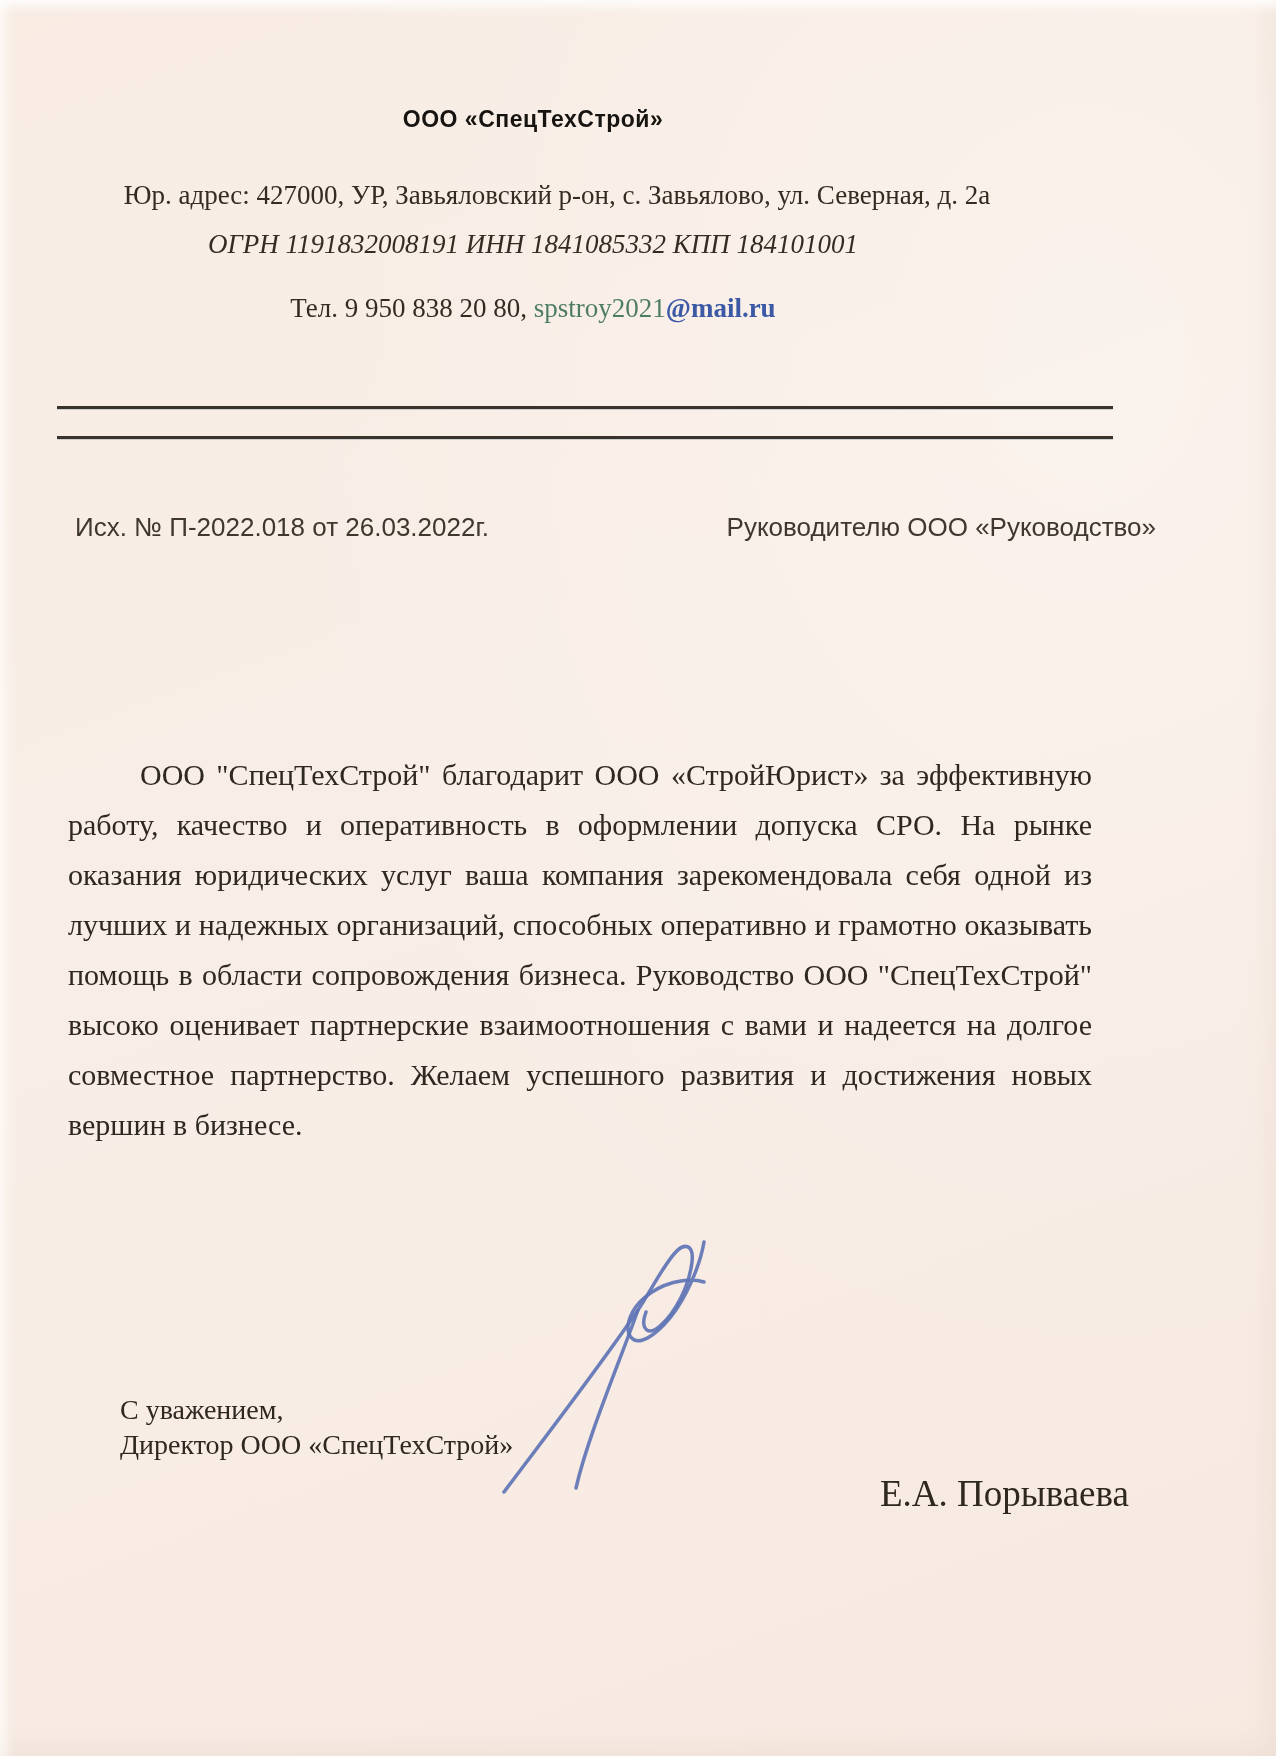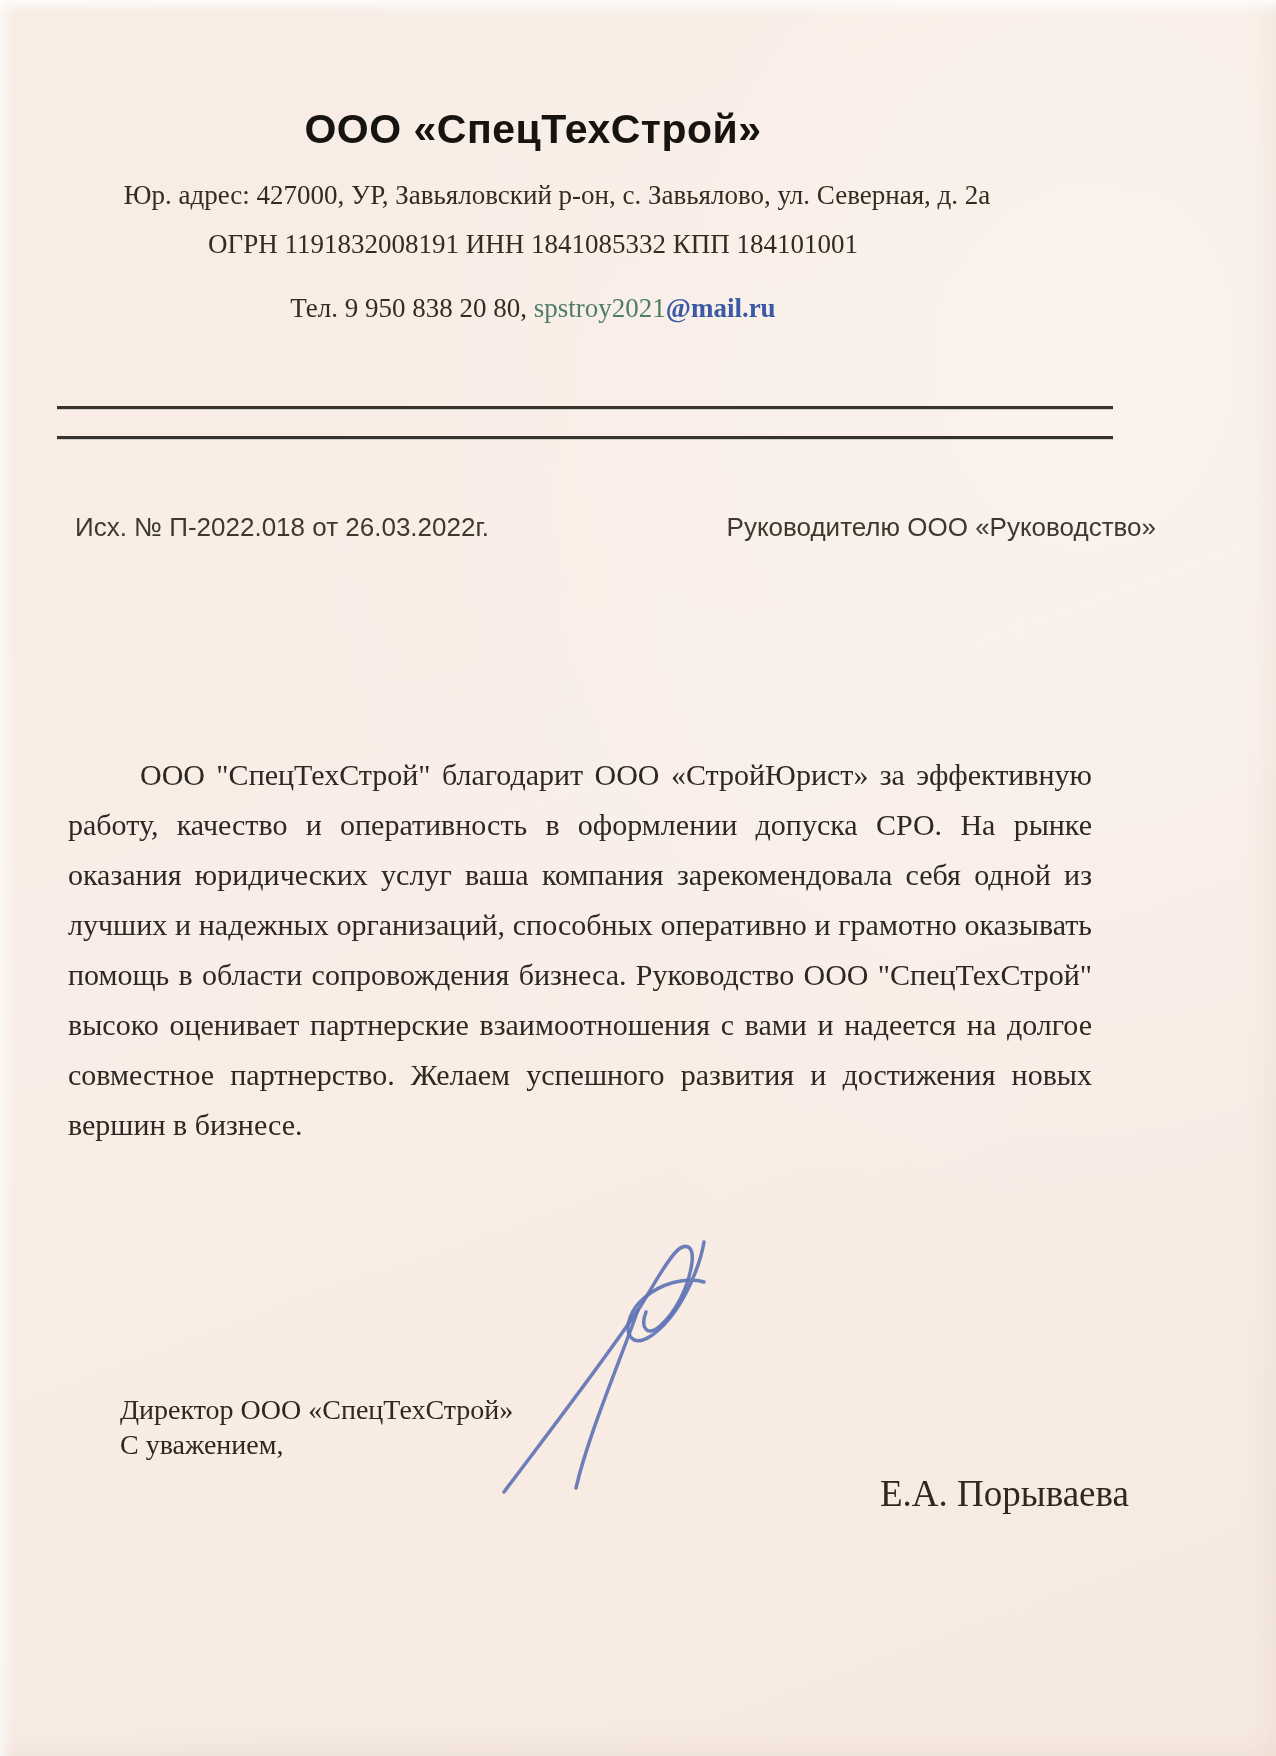--- a/index.html
+++ b/index.html
@@ -33,7 +33,7 @@
     top: 106px;
     font-family: "Liberation Sans", sans-serif;
     font-weight: 700;
-    font-size: 41px;
+    font-size: 23px;
     letter-spacing: 0.5px;
     color: #171310;
   }

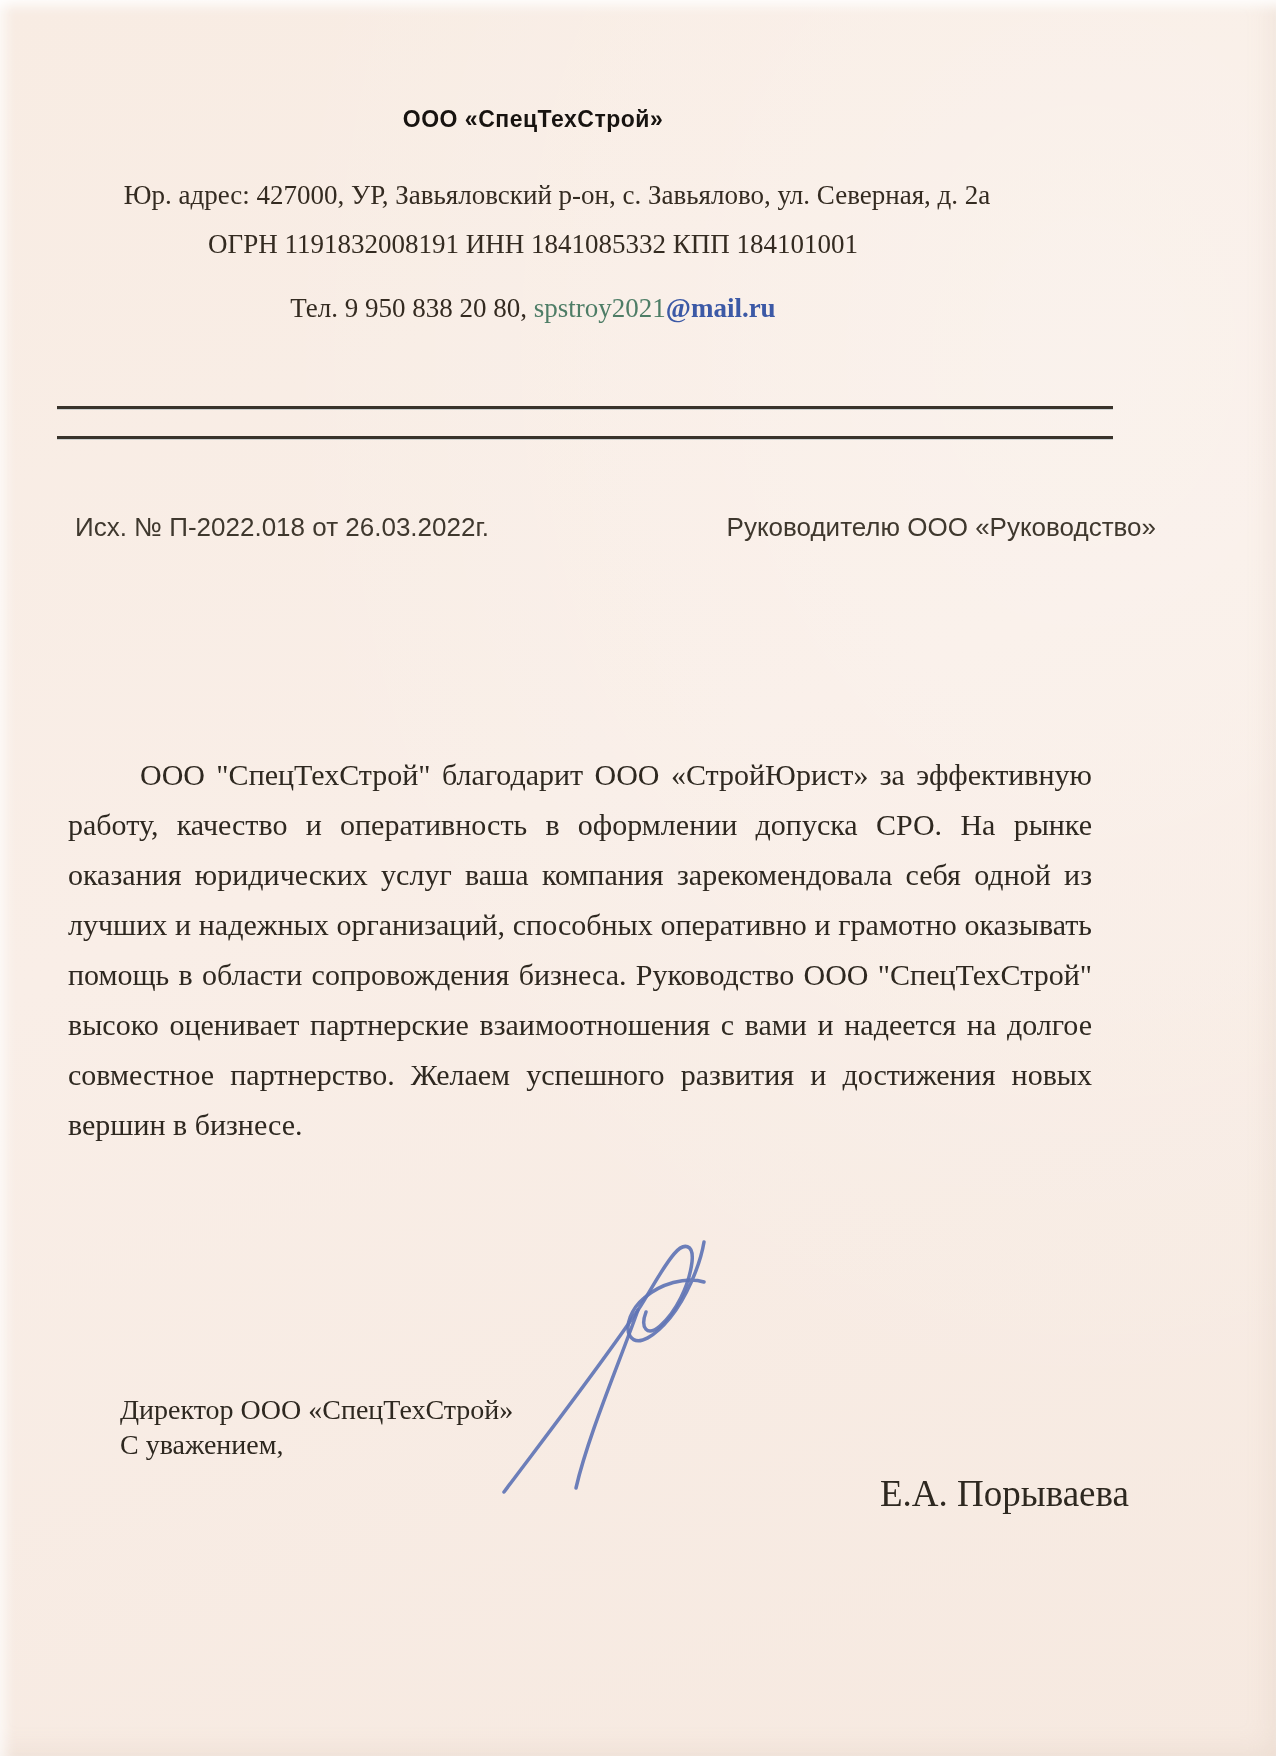--- a/index.html
+++ b/index.html
@@ -42,7 +42,7 @@
     color: #342b21;
   }
   .addr  { top: 180px; padding-left: 48px; }
-  .ogrn  { top: 229px; }
+  .ogrn  { top: 229px; font-style: italic; }
   .tel   { top: 293px; }
   .email-user   { color: #4e7d66; }
   .email-domain { color: #3c59a6; font-weight: bold; }

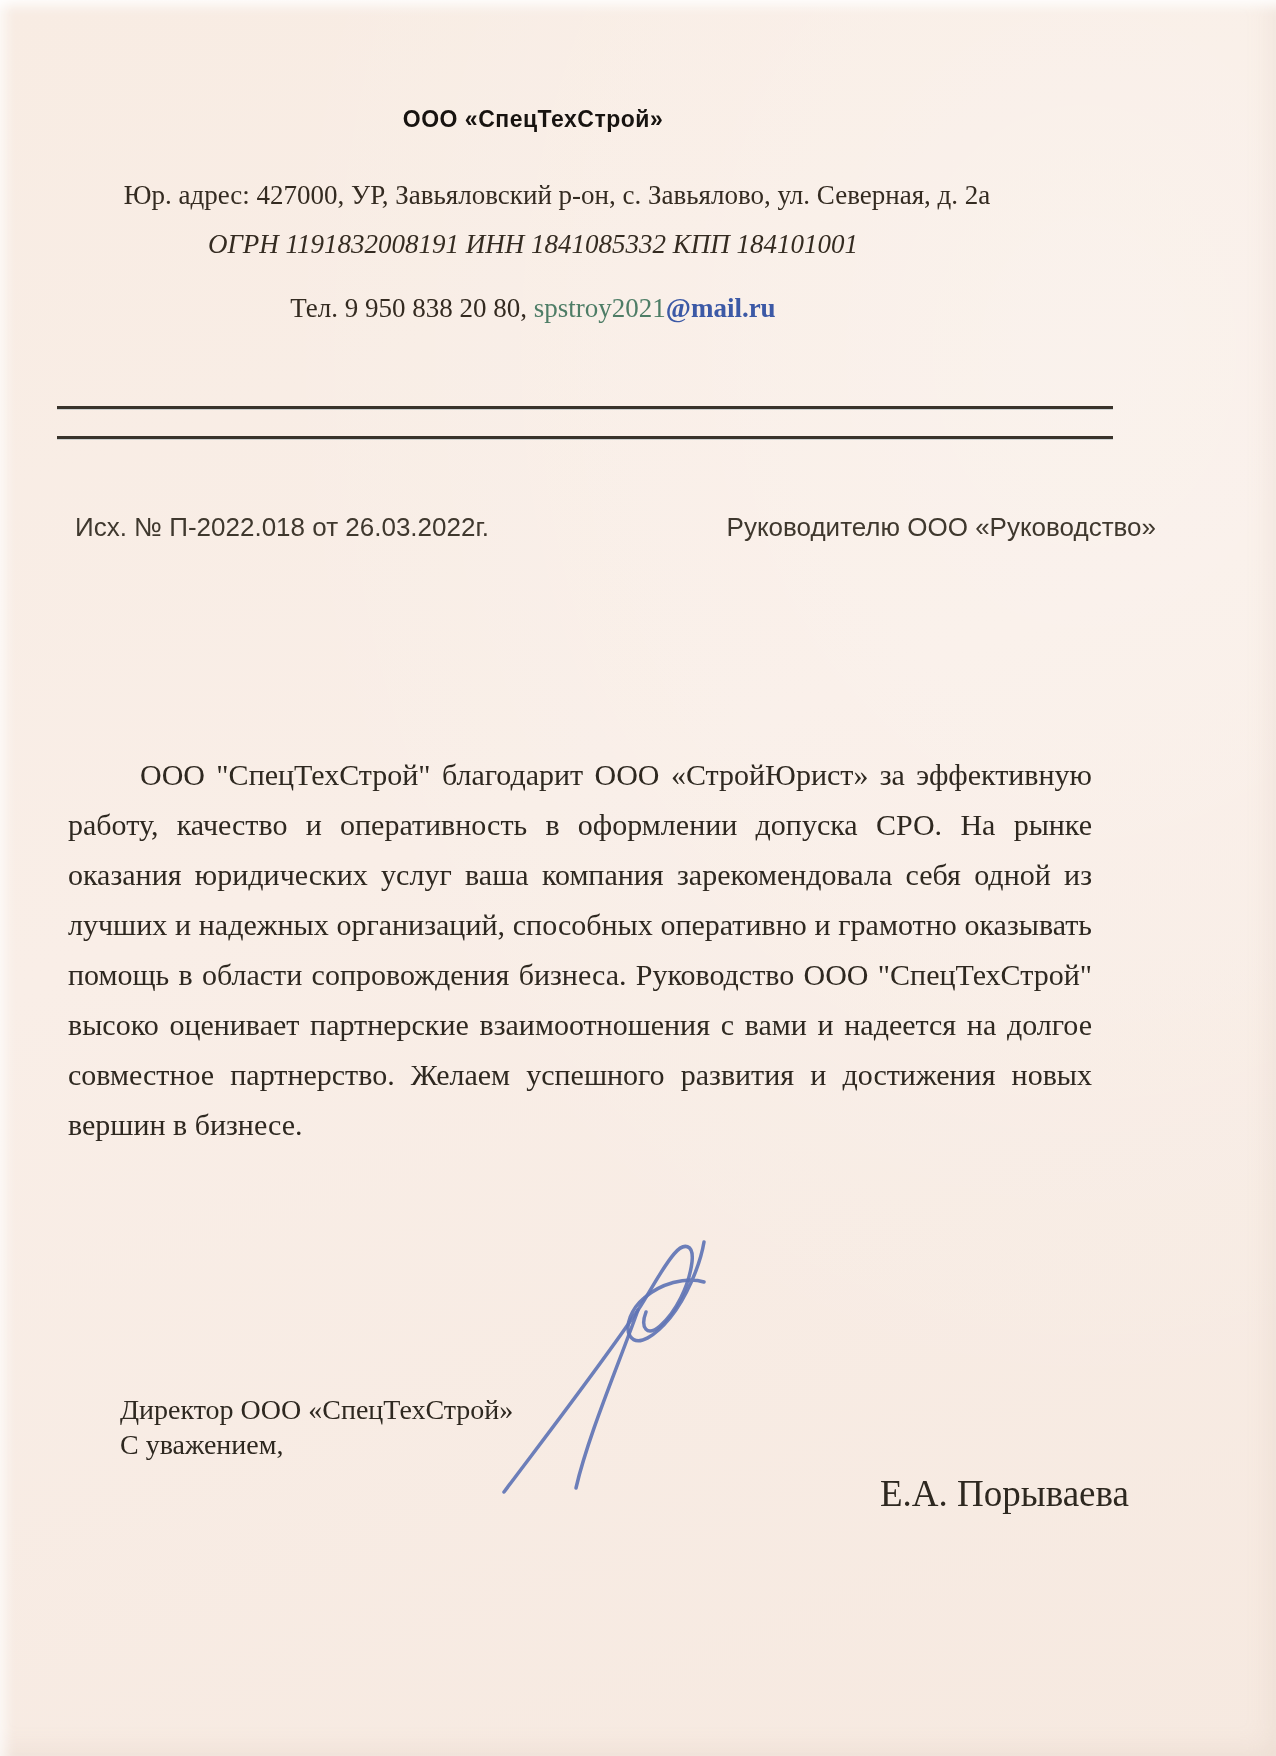--- a/index.html
+++ b/index.html
@@ -128,8 +128,8 @@
   <div class="abs letter-body">ООО "СпецТехСтрой"  благодарит ООО «СтройЮрист» за эффективную работу, качество и оперативность в оформлении допуска СРО. На рынке оказания юридических услуг ваша компания зарекомендовала себя одной из лучших и надежных организаций, способных оперативно и грамотно оказывать помощь в области сопровождения бизнеса. Руководство ООО "СпецТехСтрой" высоко оценивает партнерские взаимоотношения с вами и надеется на долгое совместное партнерство. Желаем успешного развития и достижения новых вершин в бизнесе.</div>
 
   <div class="abs closing-block">
+    <div>С уважением,</div>
     <div>Директор ООО «СпецТехСтрой»</div>
-    <div>С уважением,</div>
   </div>
 
   <svg class="abs signature-svg" viewBox="0 0 300 270">

